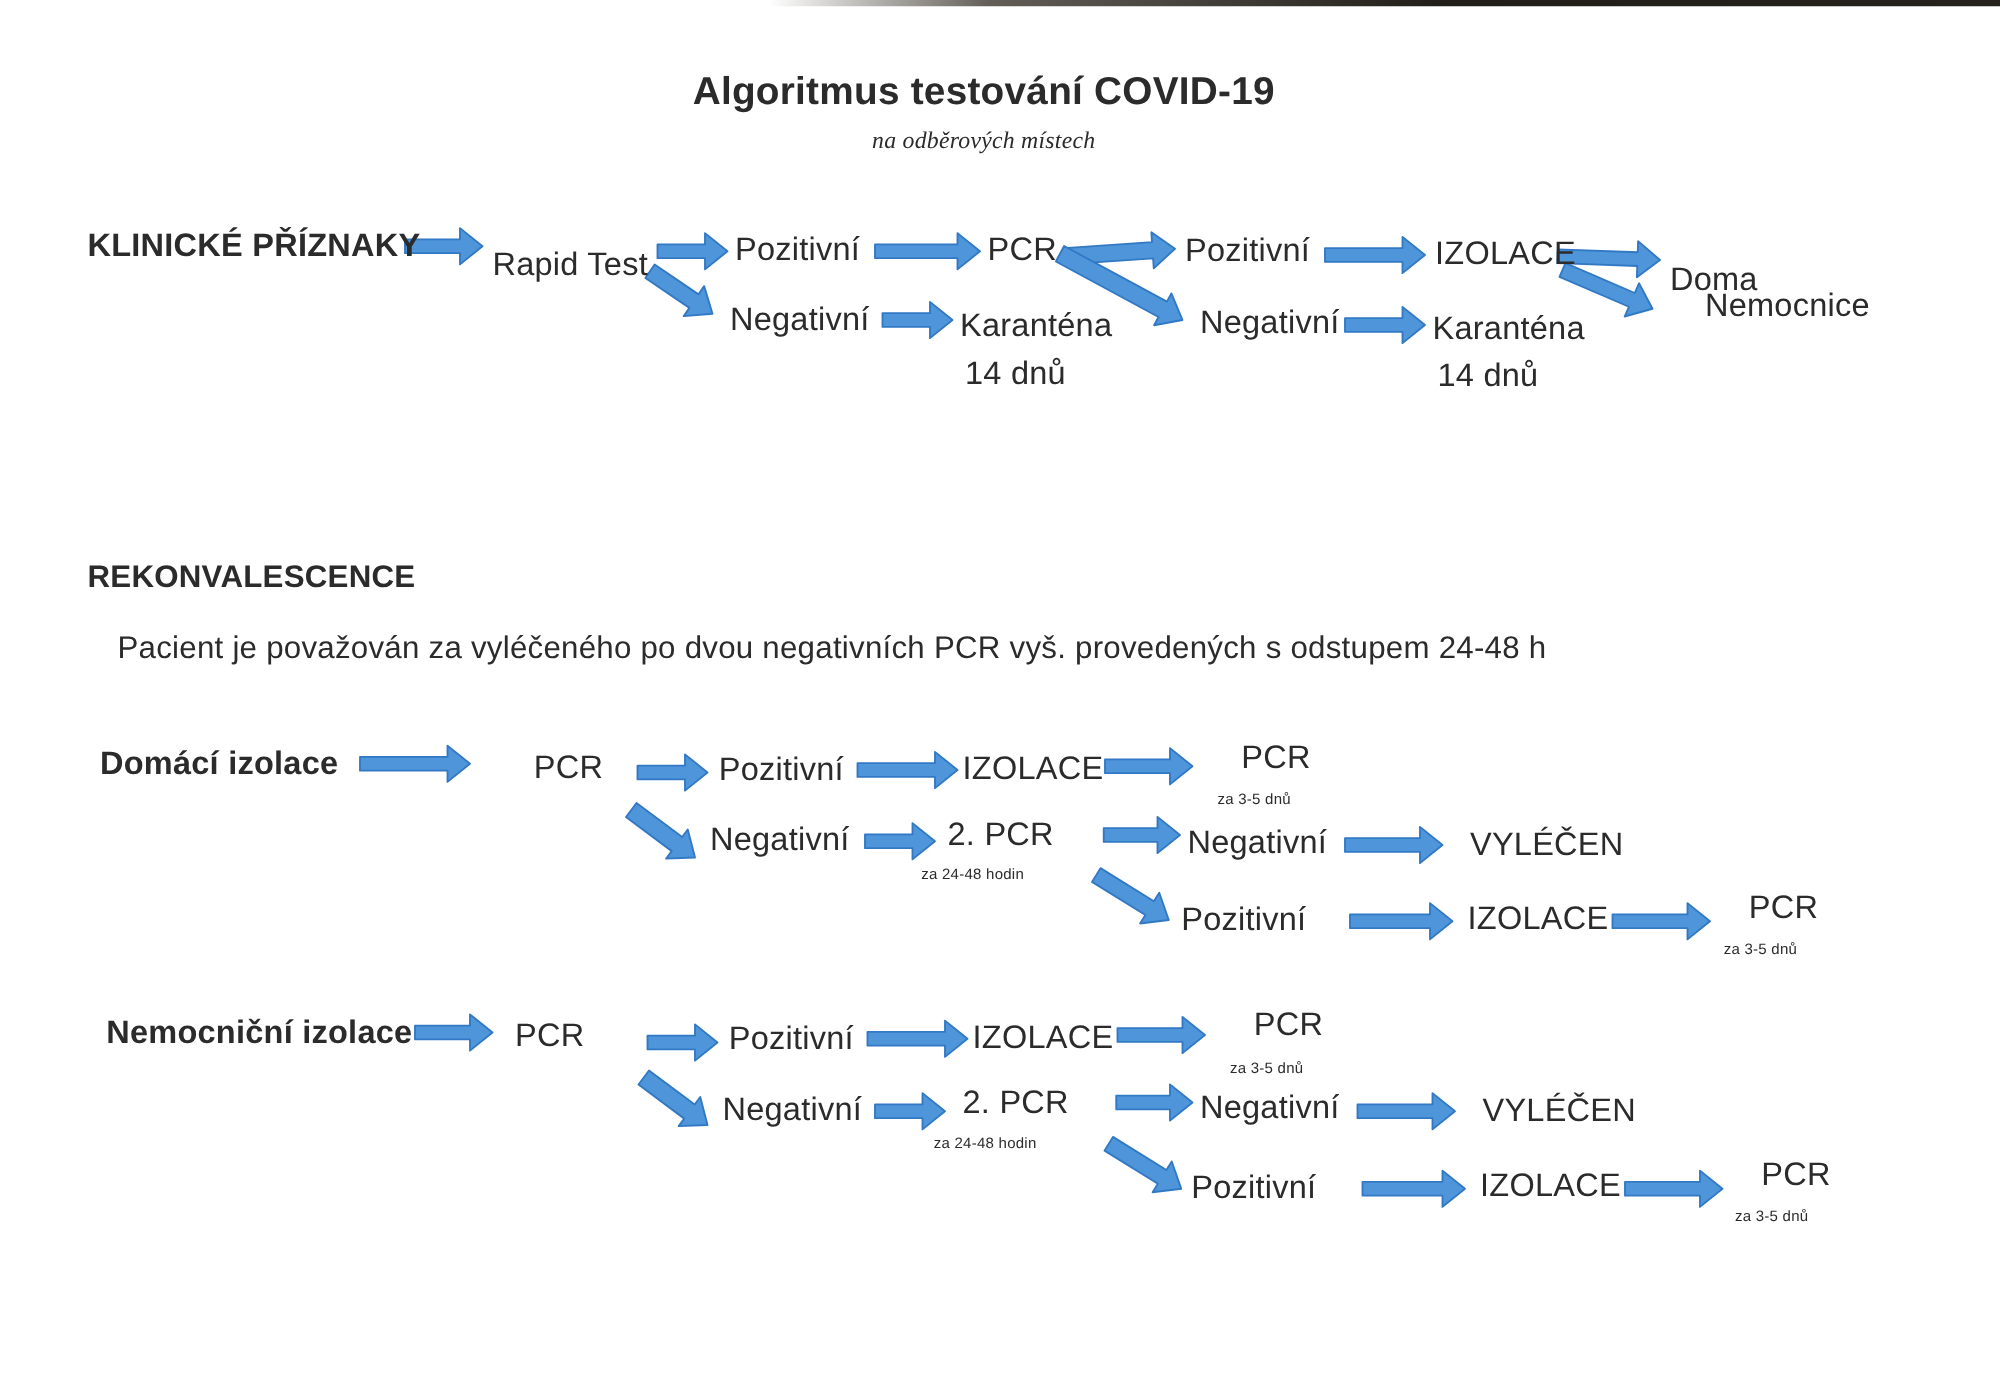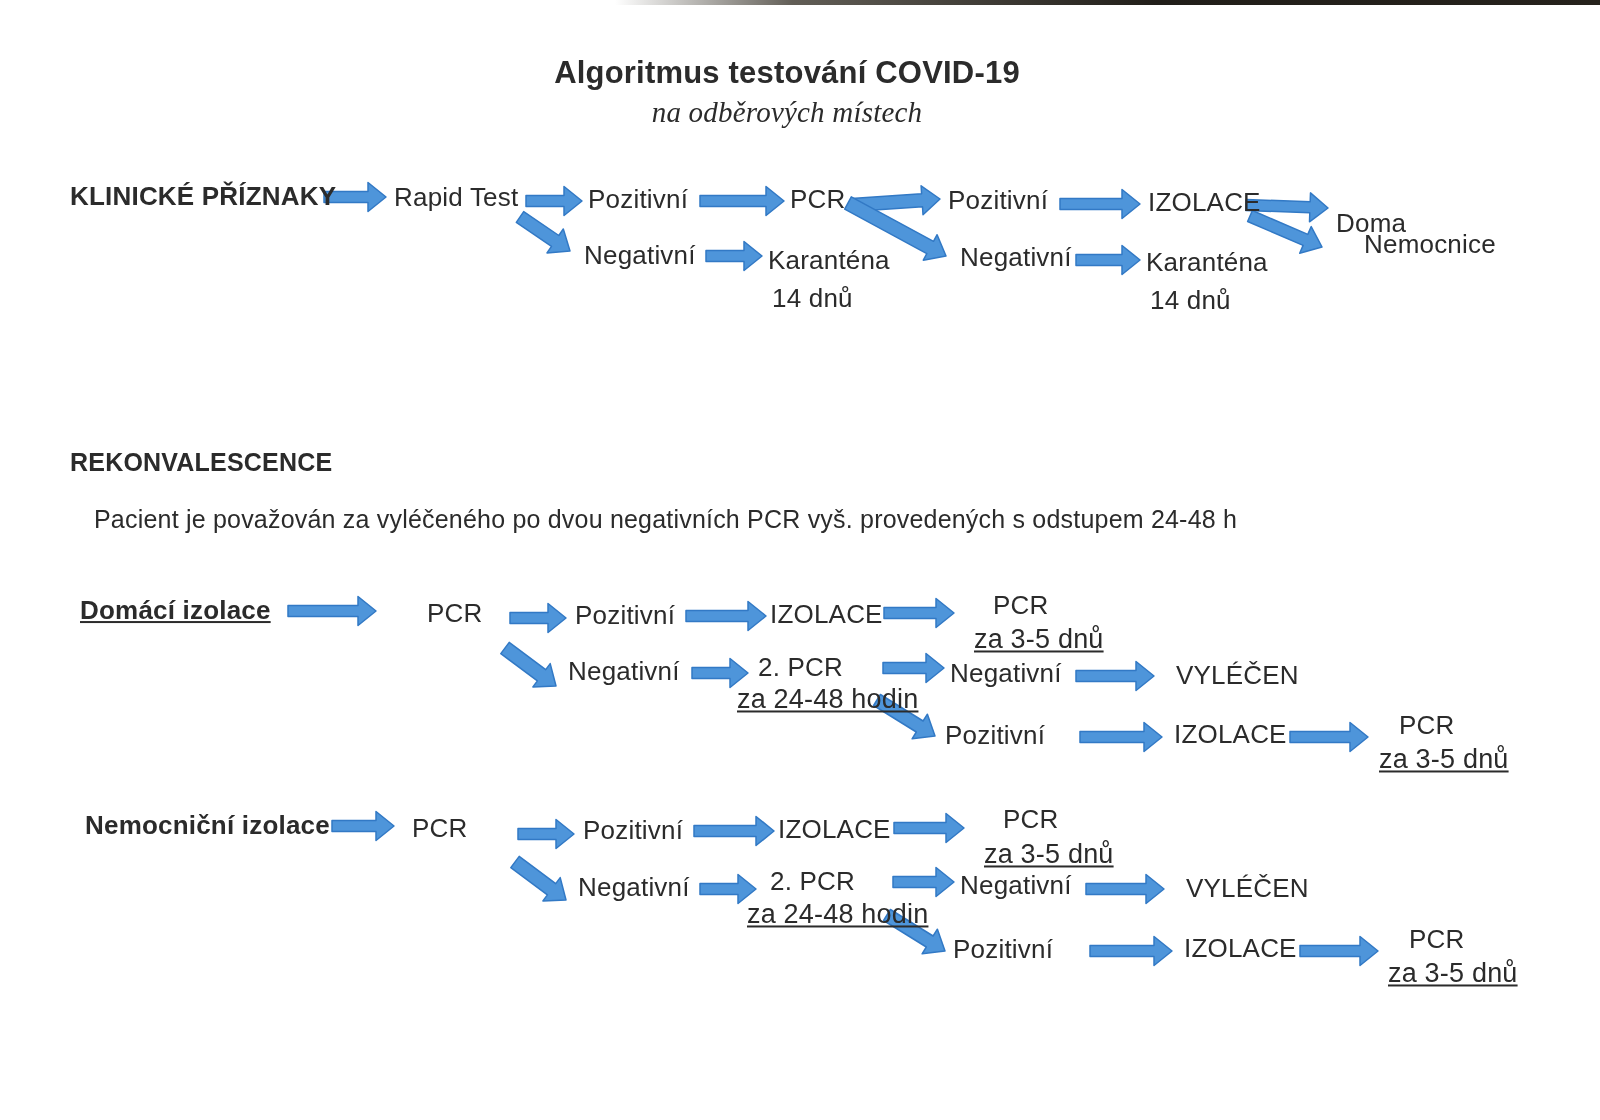--- a/index.html
+++ b/index.html
@@ -22,7 +22,7 @@
   .b{font-weight:bold;}
   .sm{font-size:27px;text-decoration:underline;}
   .title{font-size:31px;font-weight:bold;letter-spacing:.2px;}
-  .subtitle{font-size:29px;font-style:italic;font-family:"Liberation Serif","DejaVu Serif",serif;}
+  .subtitle{font-size:19px;font-style:italic;font-family:"Liberation Serif","DejaVu Serif",serif;}
   .para{font-size:25px;margin-left:24px;}
   svg.arrows{position:absolute;left:0;top:0;}
 </style>

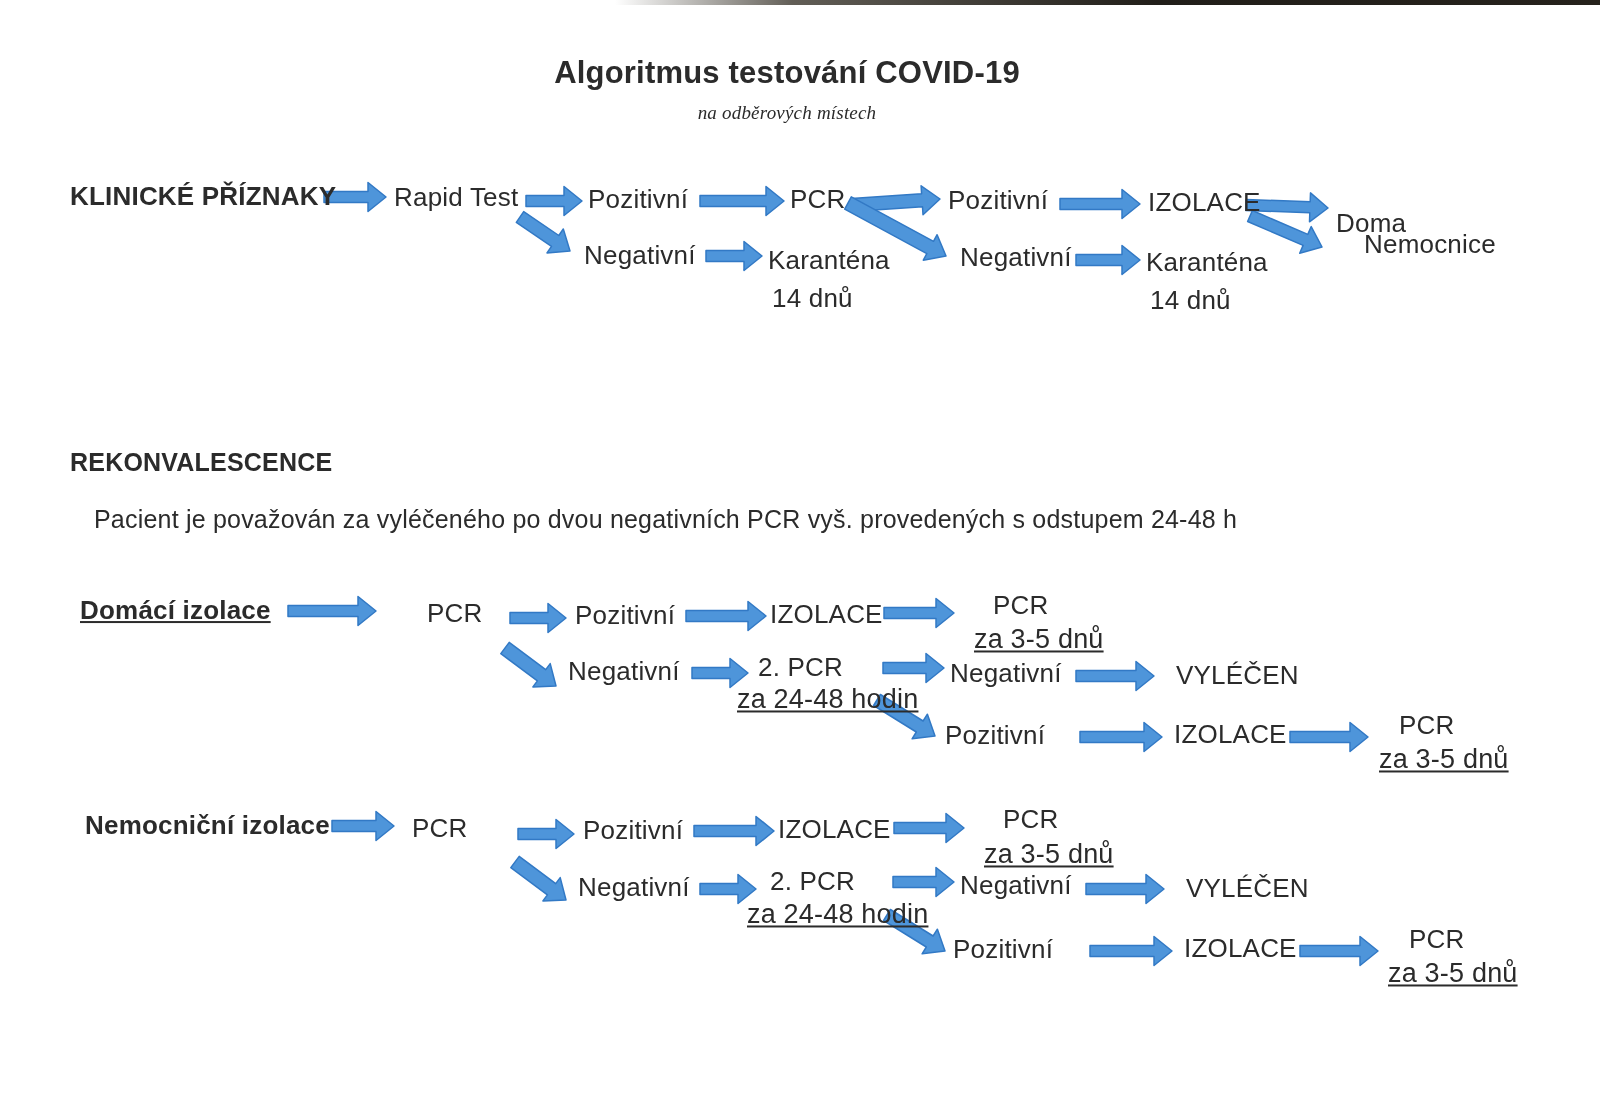--- a/index.html
+++ b/index.html
@@ -73,7 +73,7 @@
   <div class="lbl subtitle" style="left:787px;top:113px;transform:translate(-50%,-50%);">na odběrových místech</div>
 
   <div class="lbl b" style="left:70px;top:197px;">KLINICKÉ PŘÍZNAKY</div>
-  <div class="lbl" style="left:394px;top:198px;">Rapid Test</div>
+  <div class="lbl" style="left:394px;top:212px;">Rapid Test</div>
   <div class="lbl" style="left:588px;top:200px;">Pozitivní</div>
   <div class="lbl" style="left:790px;top:200px;">PCR</div>
   <div class="lbl" style="left:948px;top:201px;">Pozitivní</div>

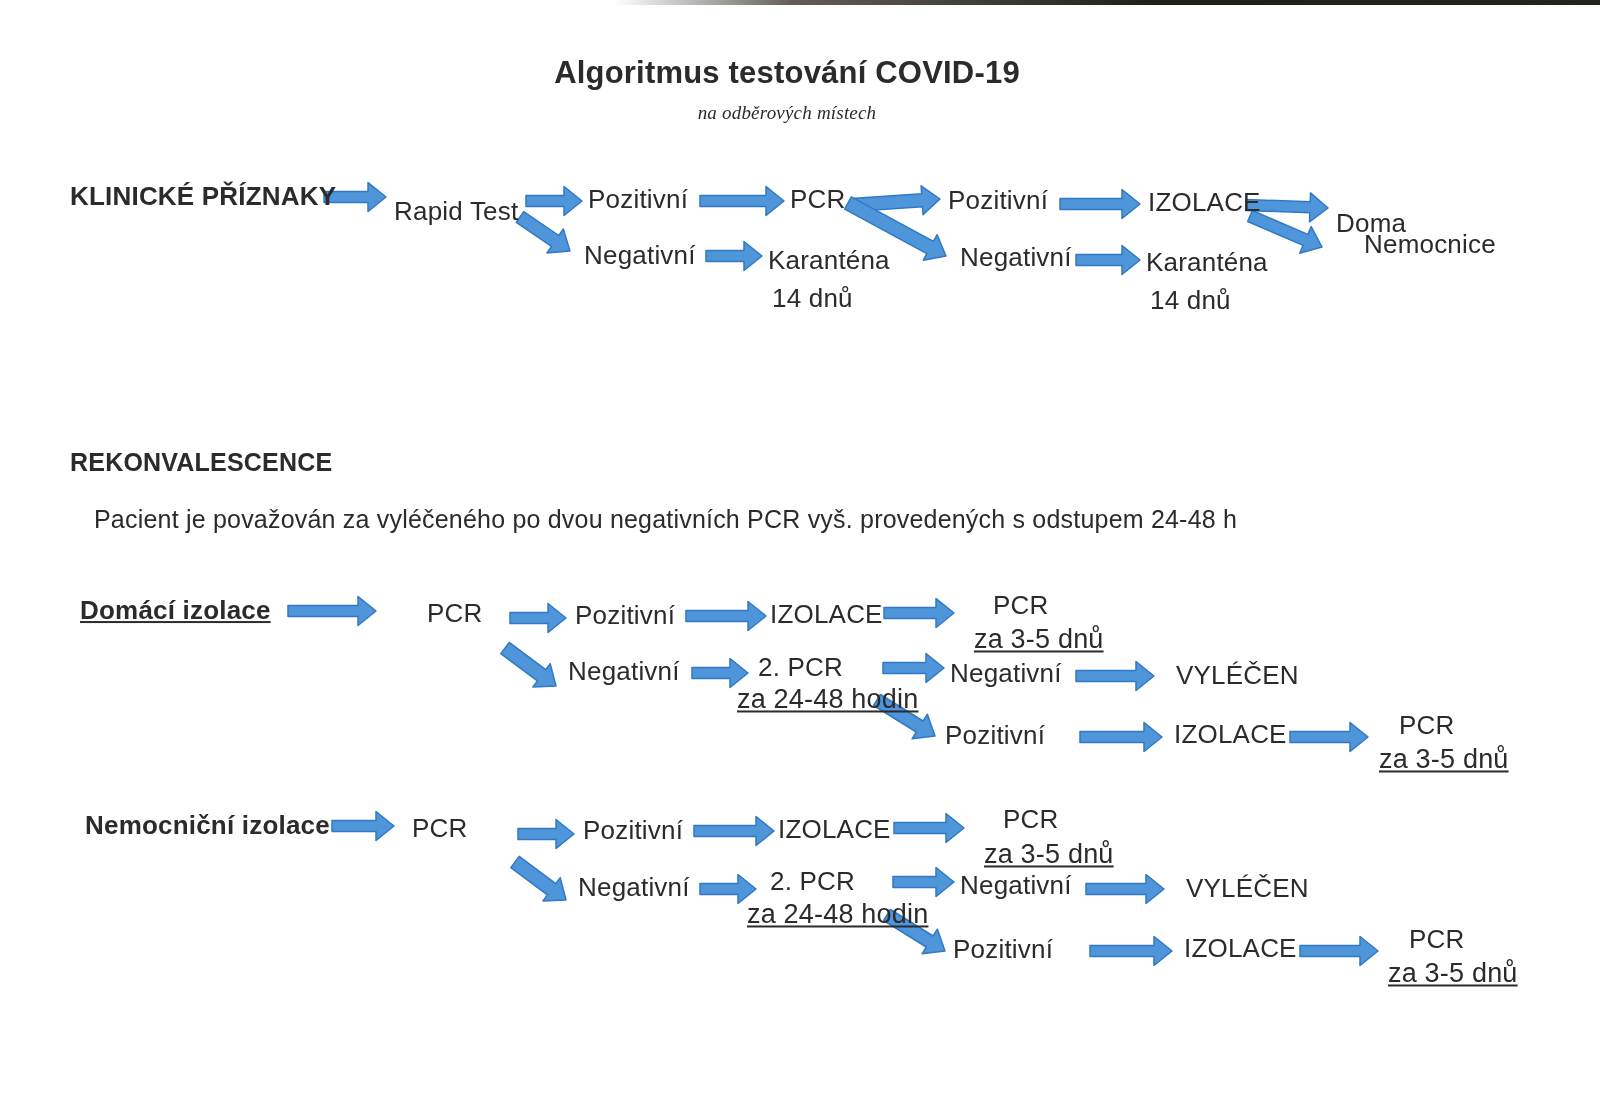--- a/index.html
+++ b/index.html
@@ -90,7 +90,7 @@
   <div class="lbl b" style="left:70px;top:462px;font-size:25px;">REKONVALESCENCE</div>
   <div class="lbl para" style="left:70px;top:519px;">Pacient je považován za vyléčeného po dvou negativních PCR vyš. provedených s odstupem 24-48 h</div>
 
-  <div class="lbl b" style="left:80px;top:611px;text-decoration:underline;">Domácí izolace</div>
+  <div class="lbl b" style="left:80px;top:611px;">Domácí izolace</div>
   <div class="lbl" style="left:427px;top:614px;">PCR</div>
   <div class="lbl" style="left:575px;top:616px;">Pozitivní</div>
   <div class="lbl" style="left:770px;top:615px;">IZOLACE</div>

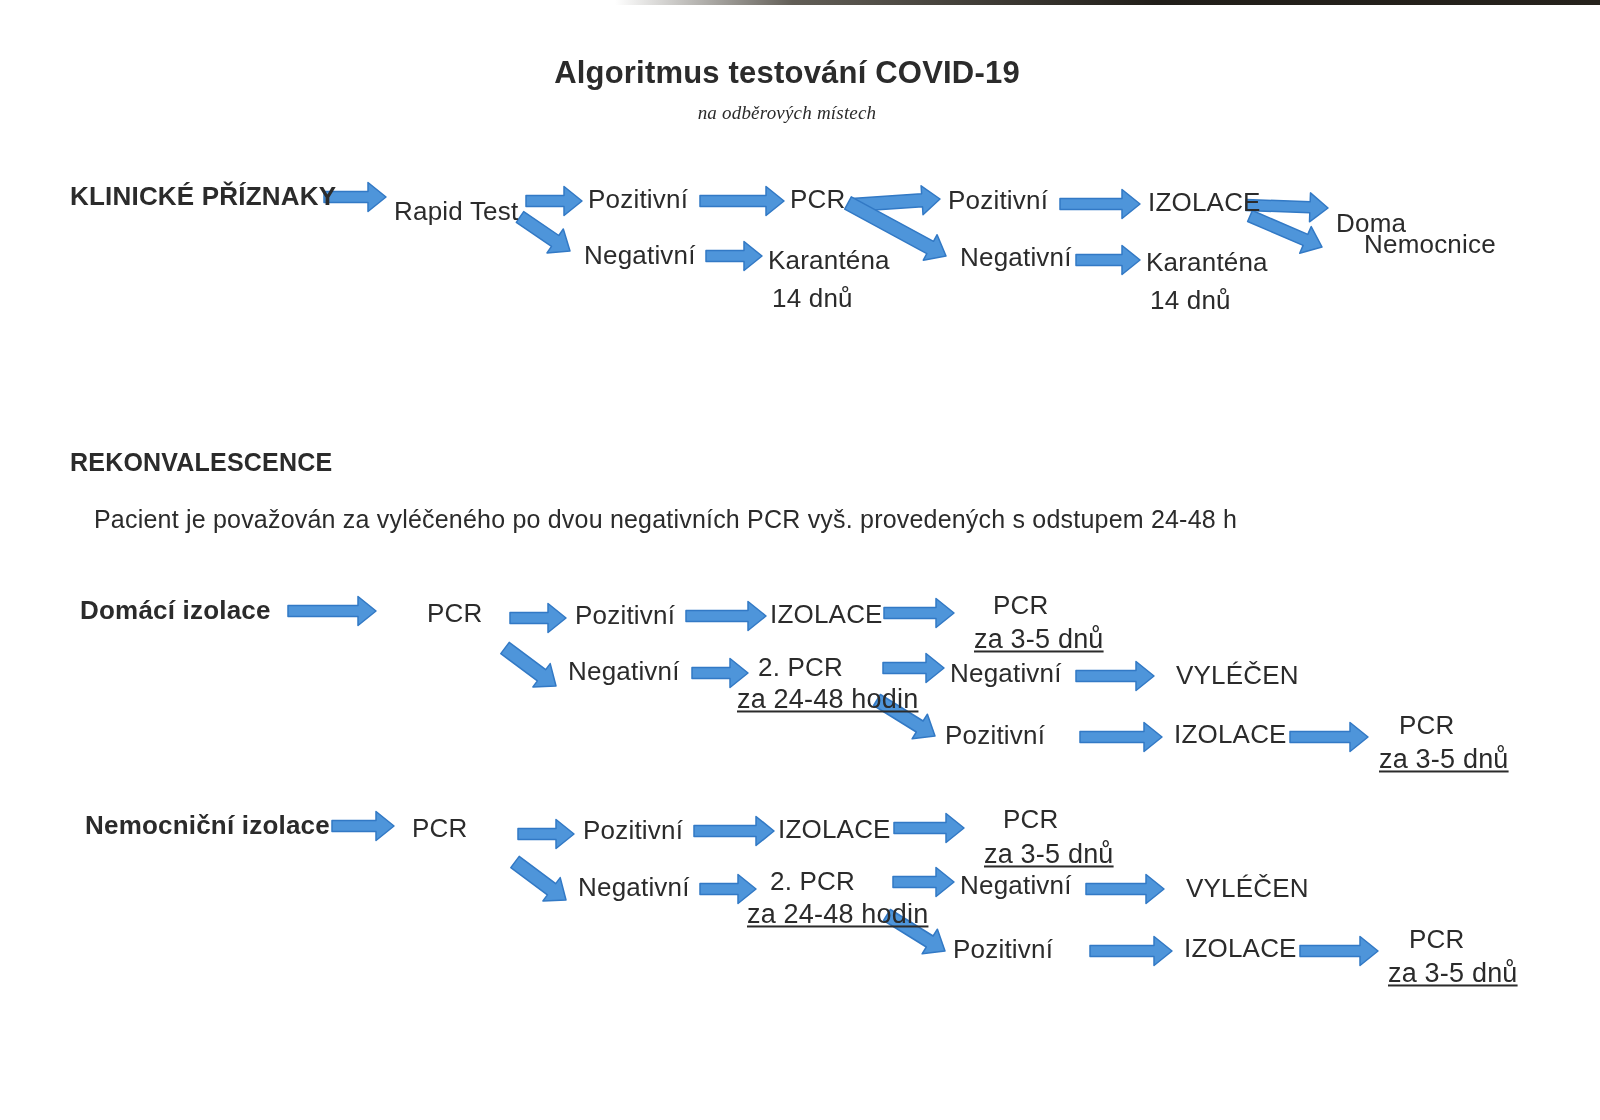--- a/index.html
+++ b/index.html
@@ -20,7 +20,7 @@
     color:#2b2b2b;letter-spacing:.2px;
   }
   .b{font-weight:bold;}
-  .sm{font-size:27px;text-decoration:underline;}
+  .sm{font-size:12px;}
   .title{font-size:31px;font-weight:bold;letter-spacing:.2px;}
   .subtitle{font-size:19px;font-style:italic;font-family:"Liberation Serif","DejaVu Serif",serif;}
   .para{font-size:25px;margin-left:24px;}

